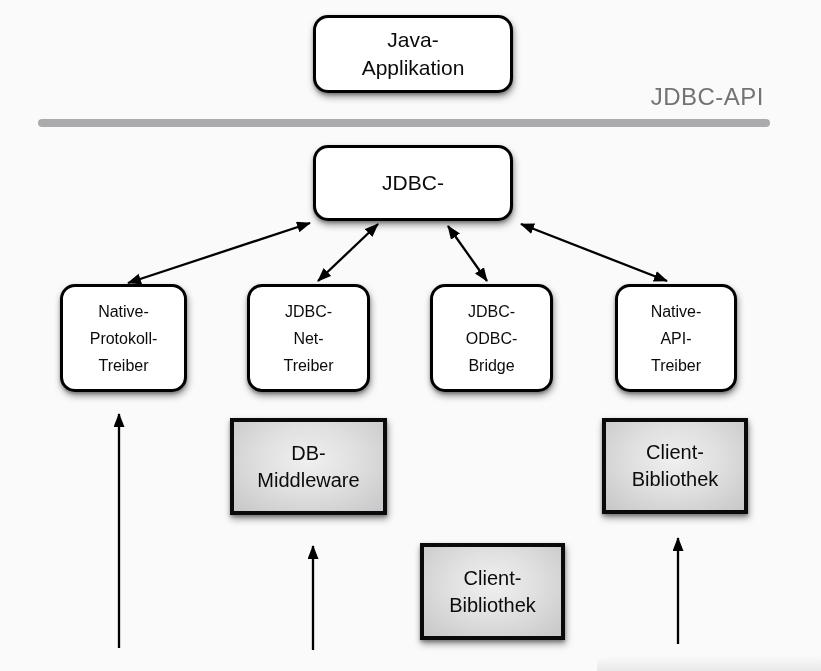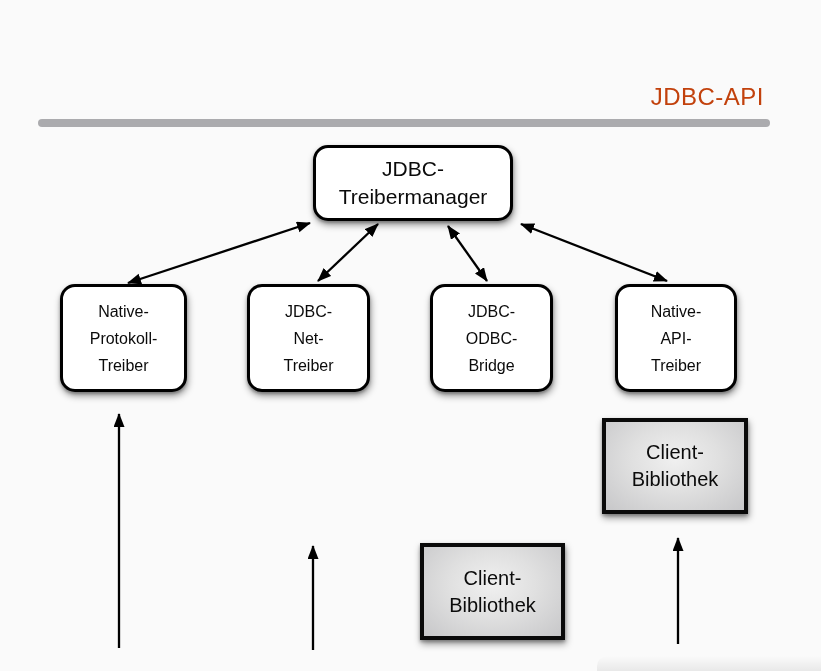--- a/index.html
+++ b/index.html
@@ -127,6 +127,10 @@
       </g>
   </svg>
 
+  <div class="node big n-java">
+    <span>Java-</span>
+    <span>Applikation</span>
+  </div>
 
   <div class="node big n-tm">
     <span>JDBC-</span>

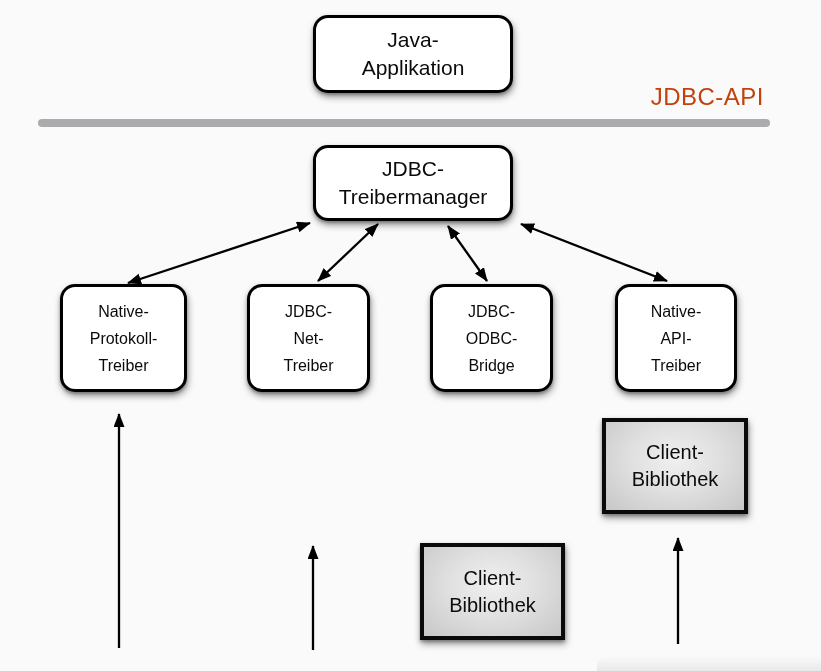--- a/index.html
+++ b/index.html
@@ -78,7 +78,7 @@
     width: 124px;
     text-align: right;
     font-size: 24px;
-    color: #c2410c;
+    color: #737373;
     letter-spacing: 0.5px;
     z-index: 1;
   }

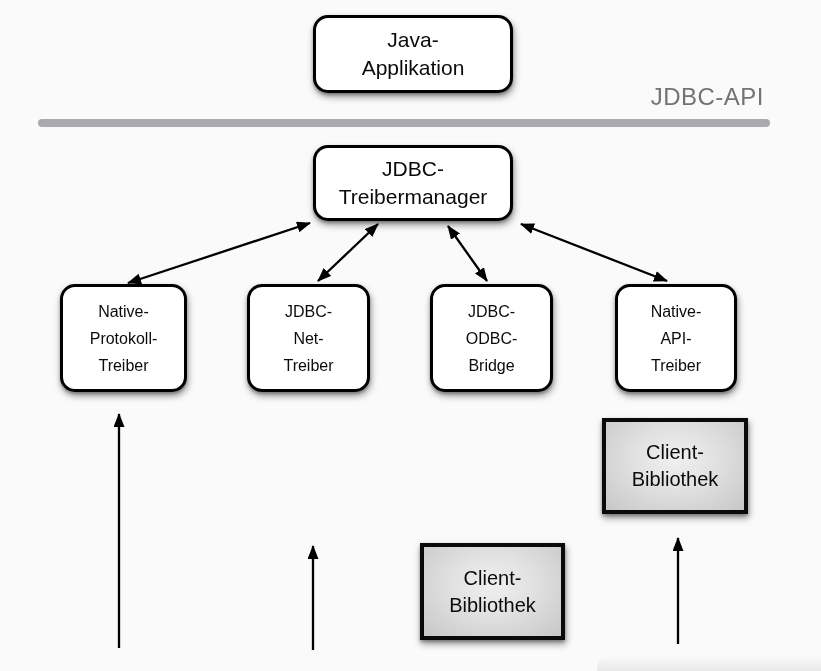--- a/index.html
+++ b/index.html
@@ -134,7 +134,6 @@
 
   <div class="node big n-tm">
     <span>JDBC-</span>
-    <span>Treibermanager</span>
   </div>
 
   <div class="node n-np">

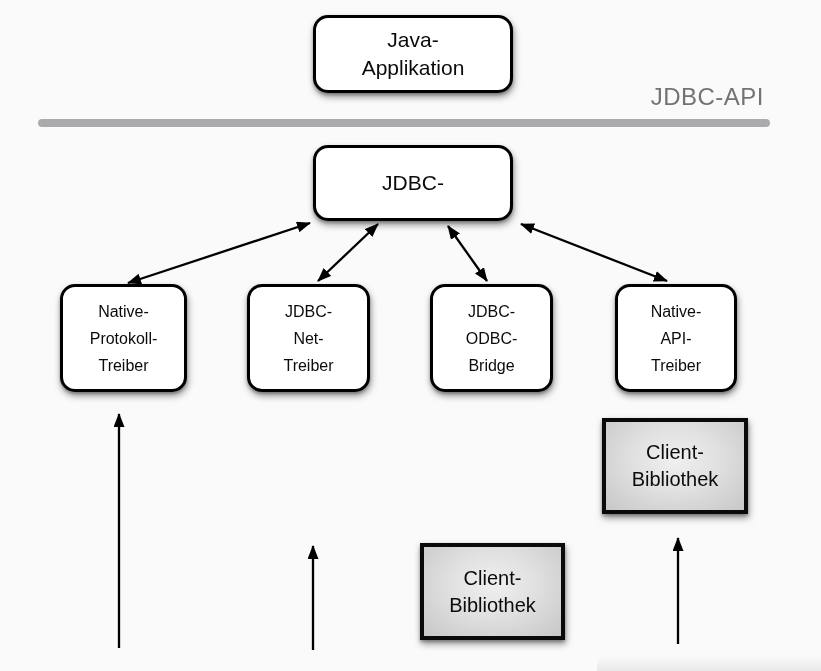--- a/index.html
+++ b/index.html
@@ -160,6 +160,10 @@
     <span>Treiber</span>
   </div>
 
+  <div class="gnode g-dbm">
+    <span>DB-</span>
+    <span>Middleware</span>
+  </div>
 
 
   <div class="gnode g-cb1">

